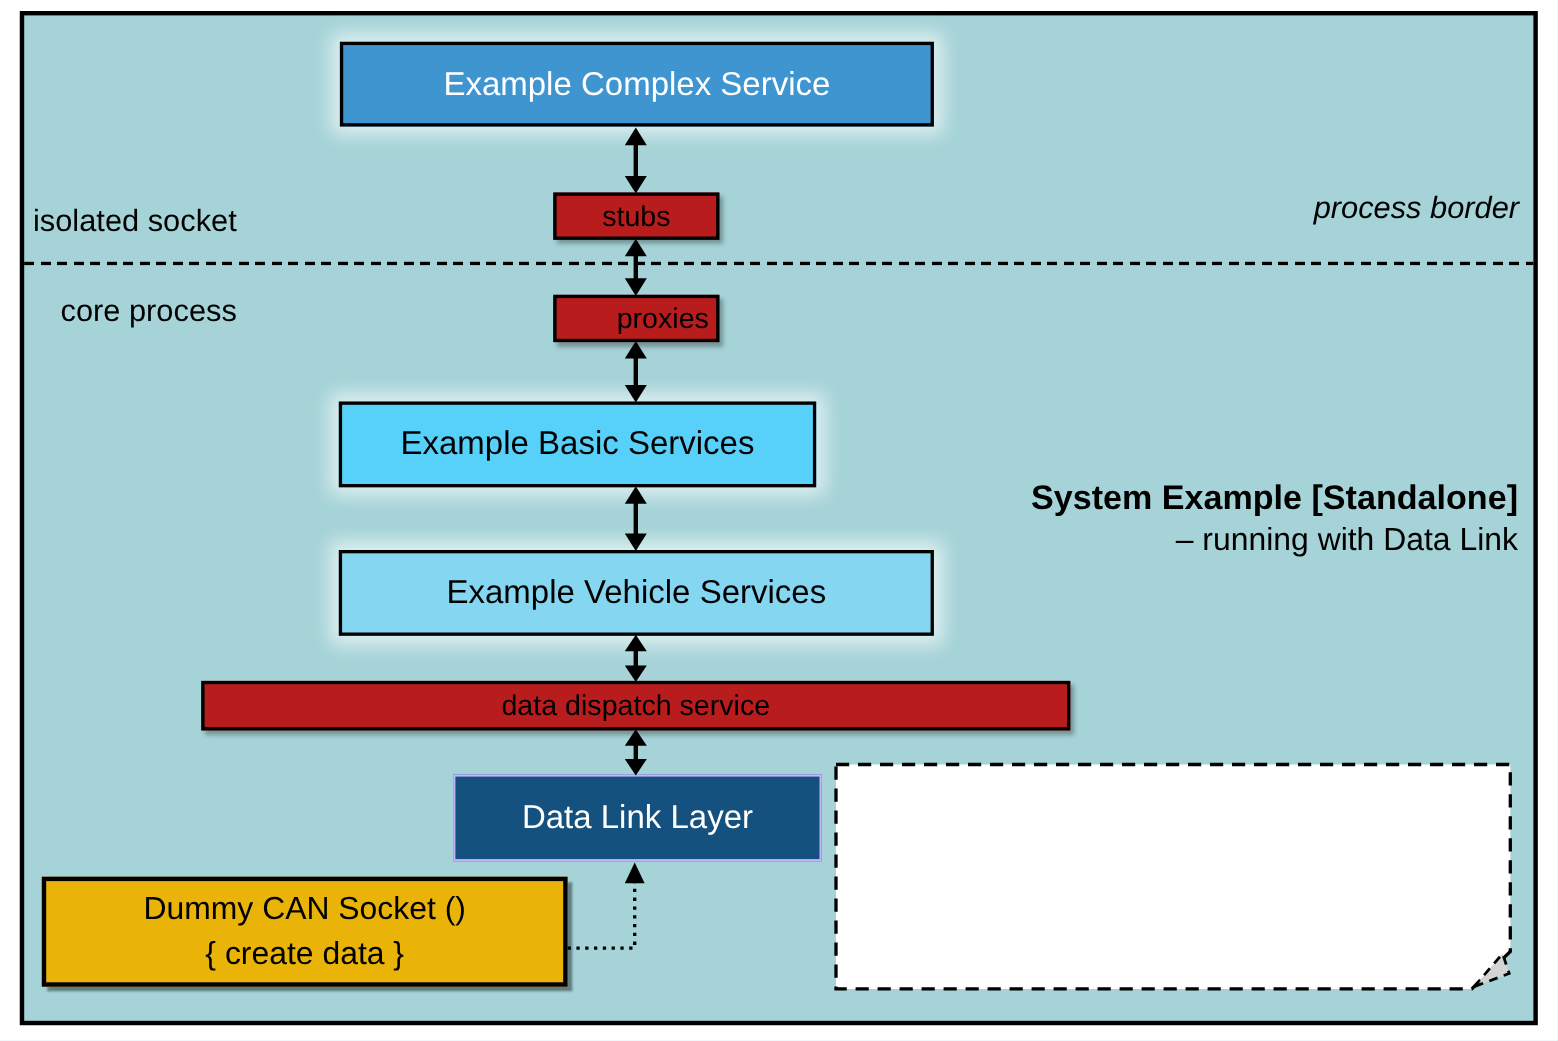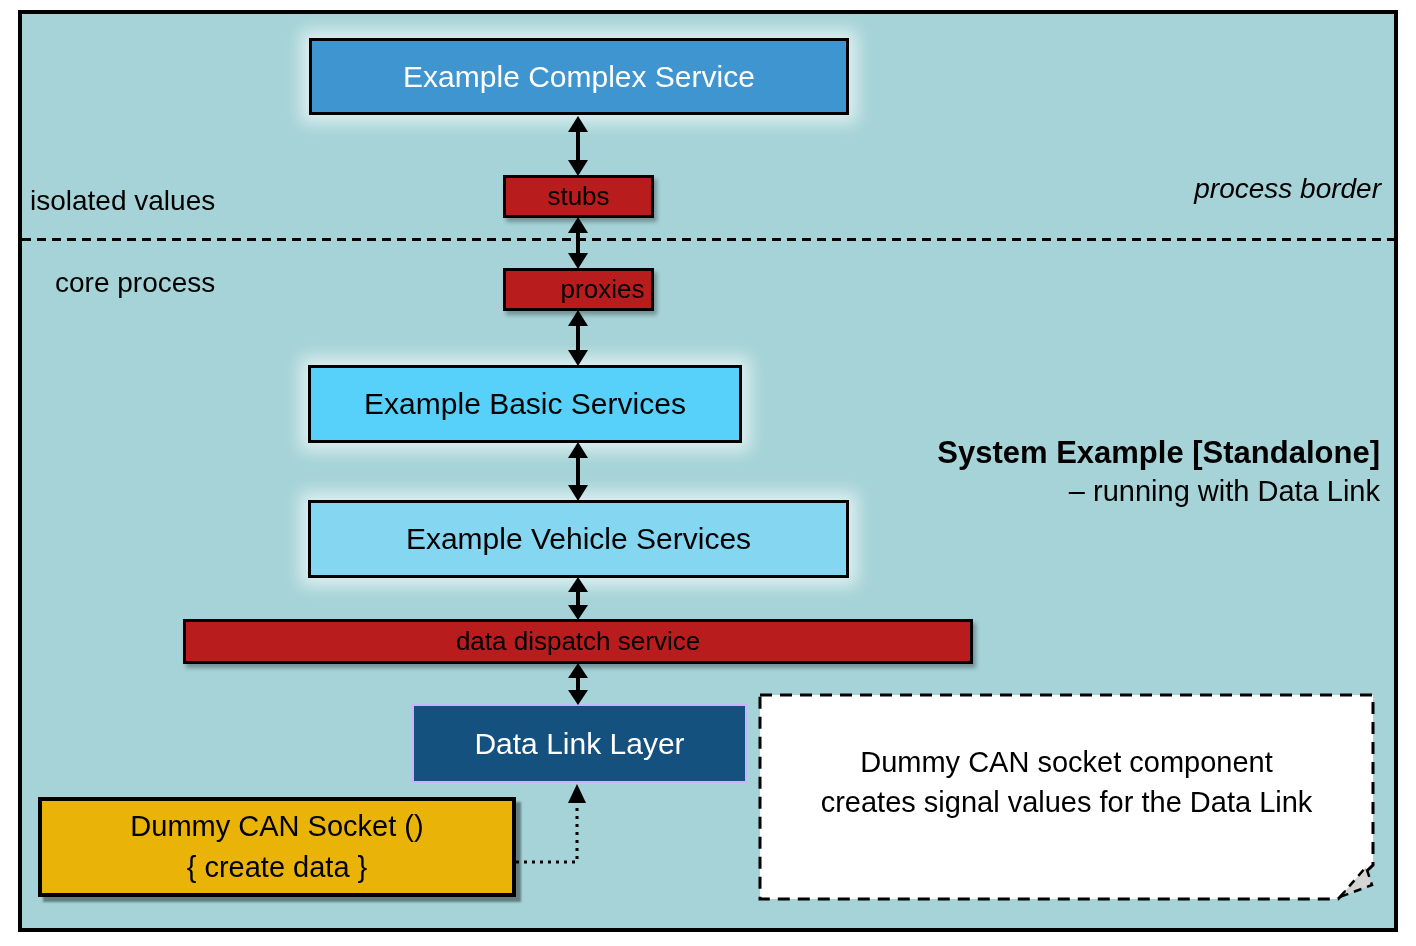--- a/index.html
+++ b/index.html
@@ -50,7 +50,7 @@
 
   <div class="frame"></div>
 
-  <div class="region-label" style="left:30px; top:185px;">isolated values</div>
+  <div class="region-label" style="left:30px; top:185px;">isolated socket</div>
   <div class="region-label" style="right:35px; top:173px;font-style:italic;">process border</div>
   <div class="region-label" style="left:55px; top:267px;">core process</div>
 

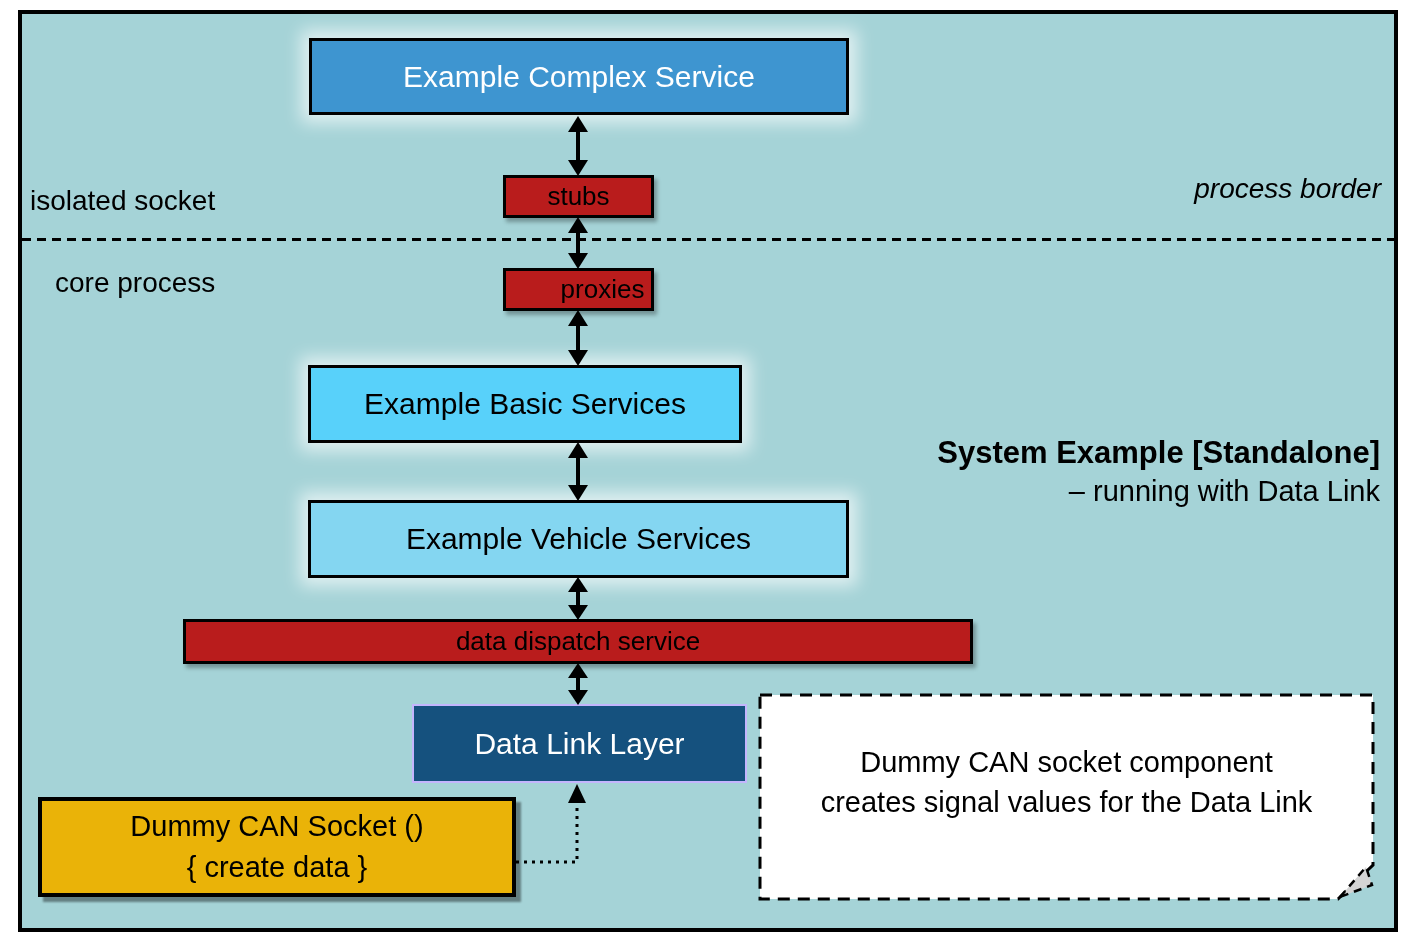--- a/index.html
+++ b/index.html
@@ -126,10 +126,6 @@
     <polygon points="585,207 611,177 617,195" fill="#d4d4d4" stroke="#000" stroke-width="2.5" stroke-dasharray="8 6"></polygon>
   </svg>
 
-  <div class="note-text">
-    <div>Dummy CAN socket component</div>
-    <div>creates signal values for the Data Link</div>
-  </div>
 
 </div>
 

